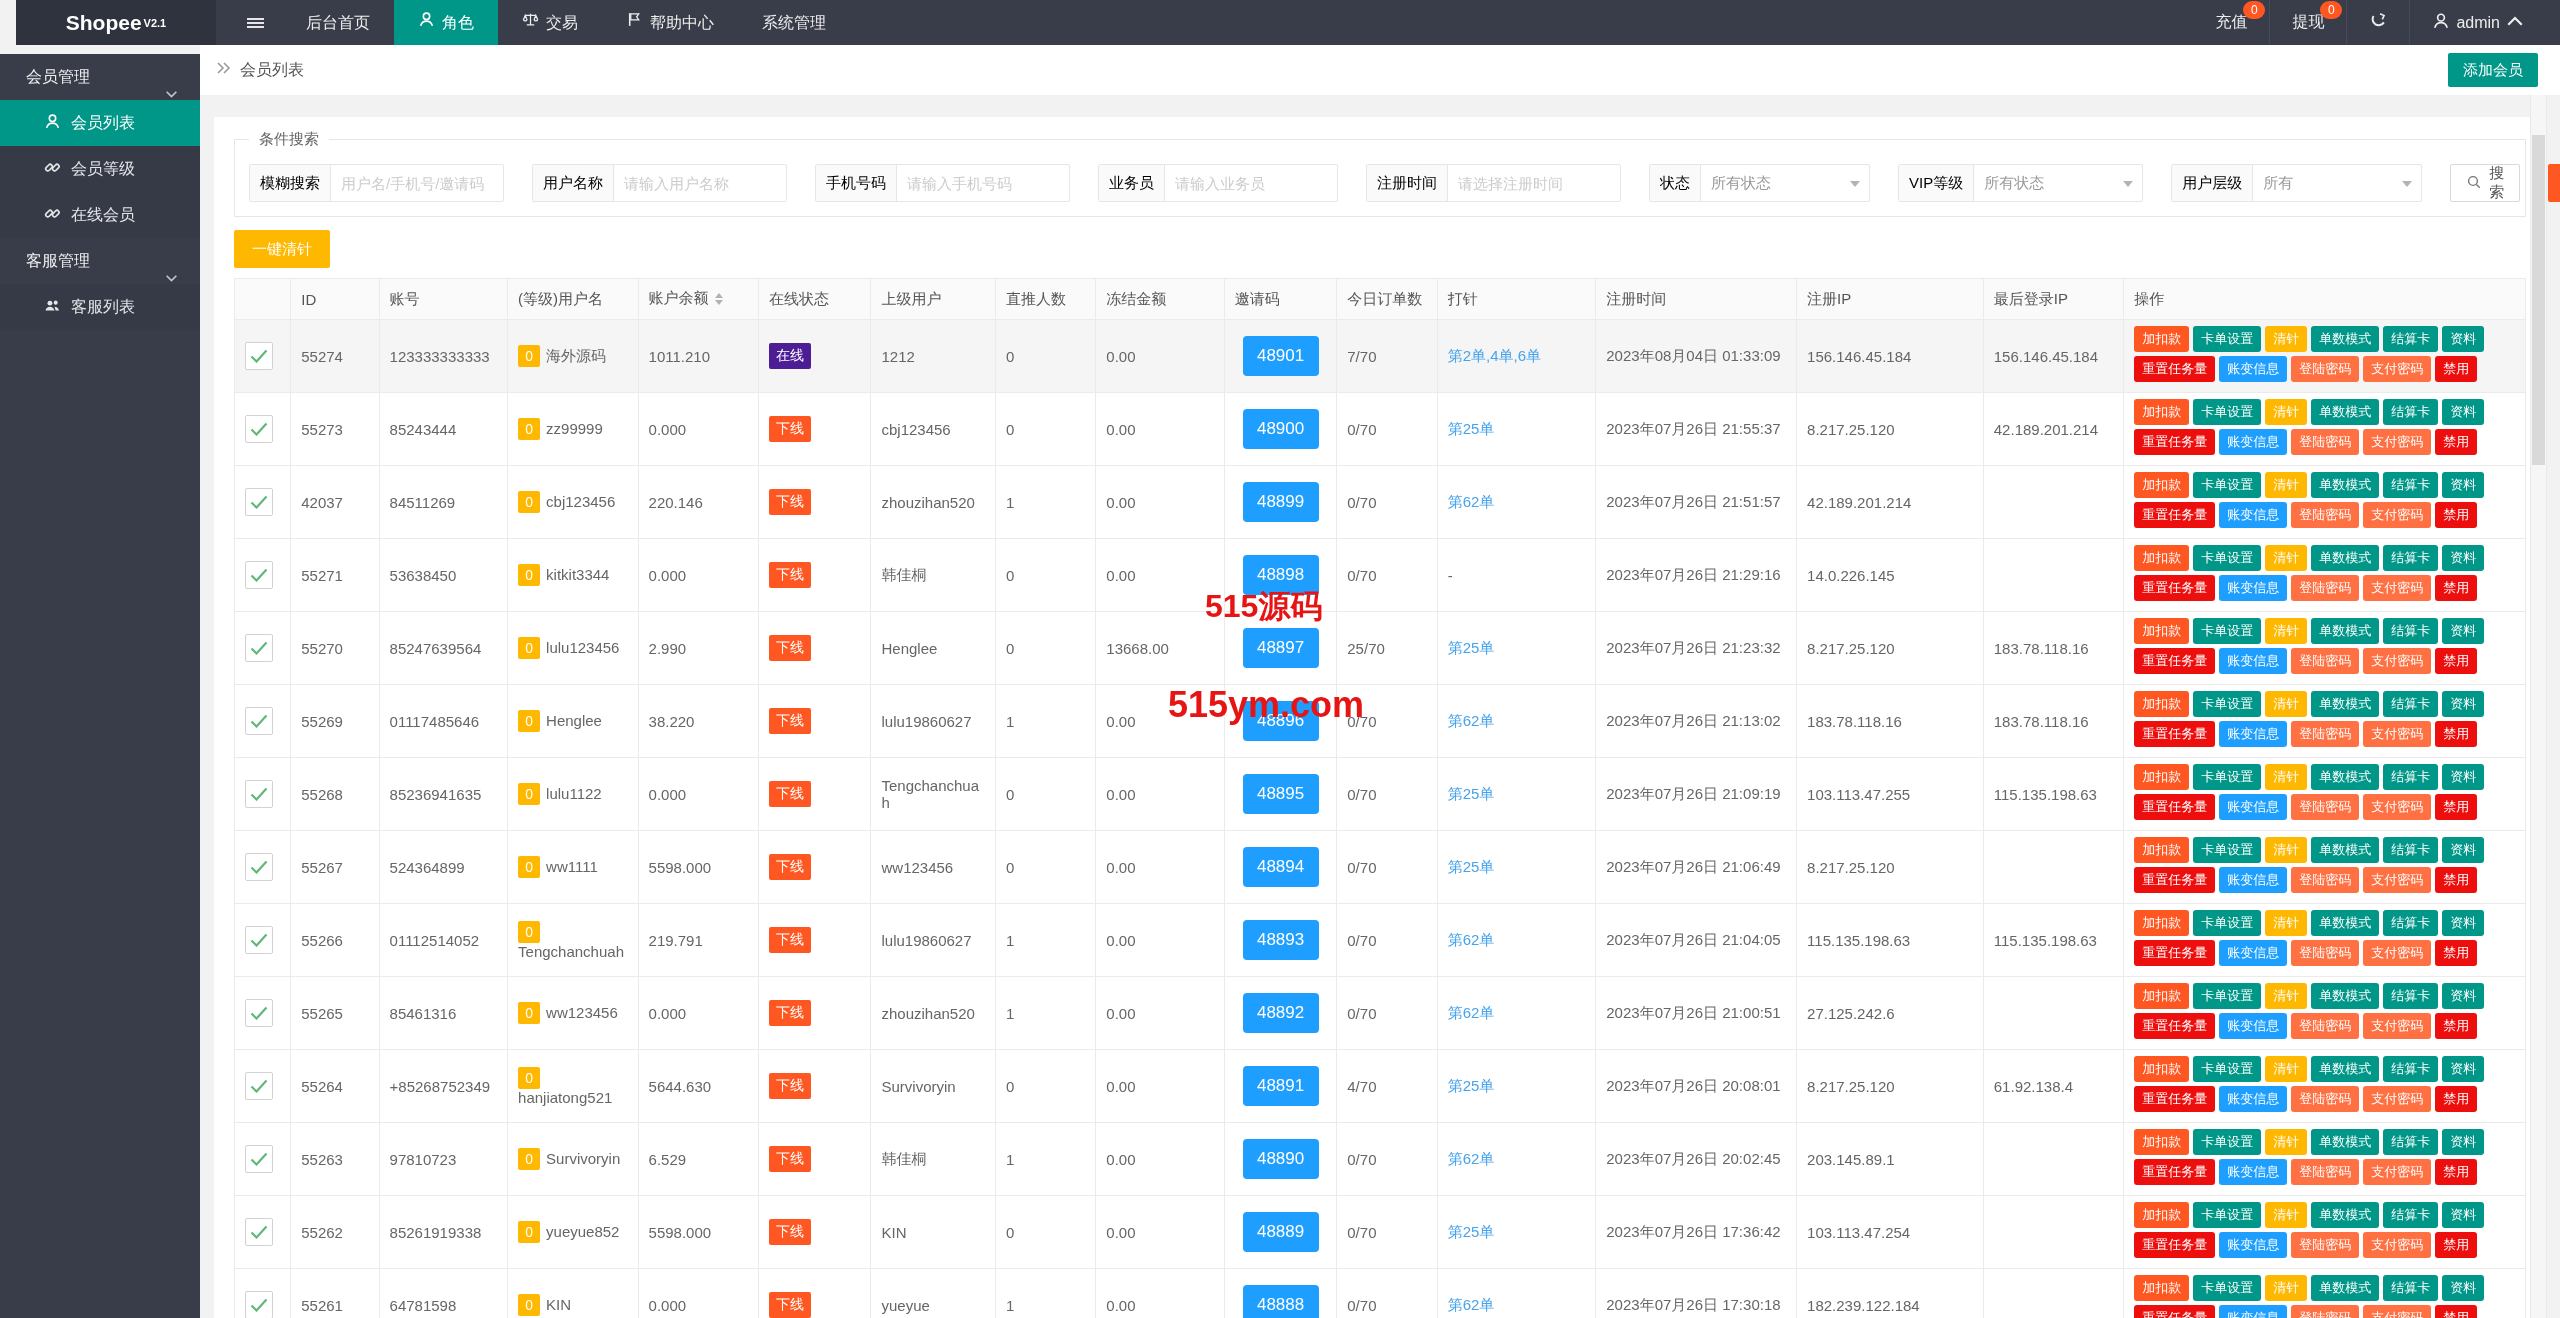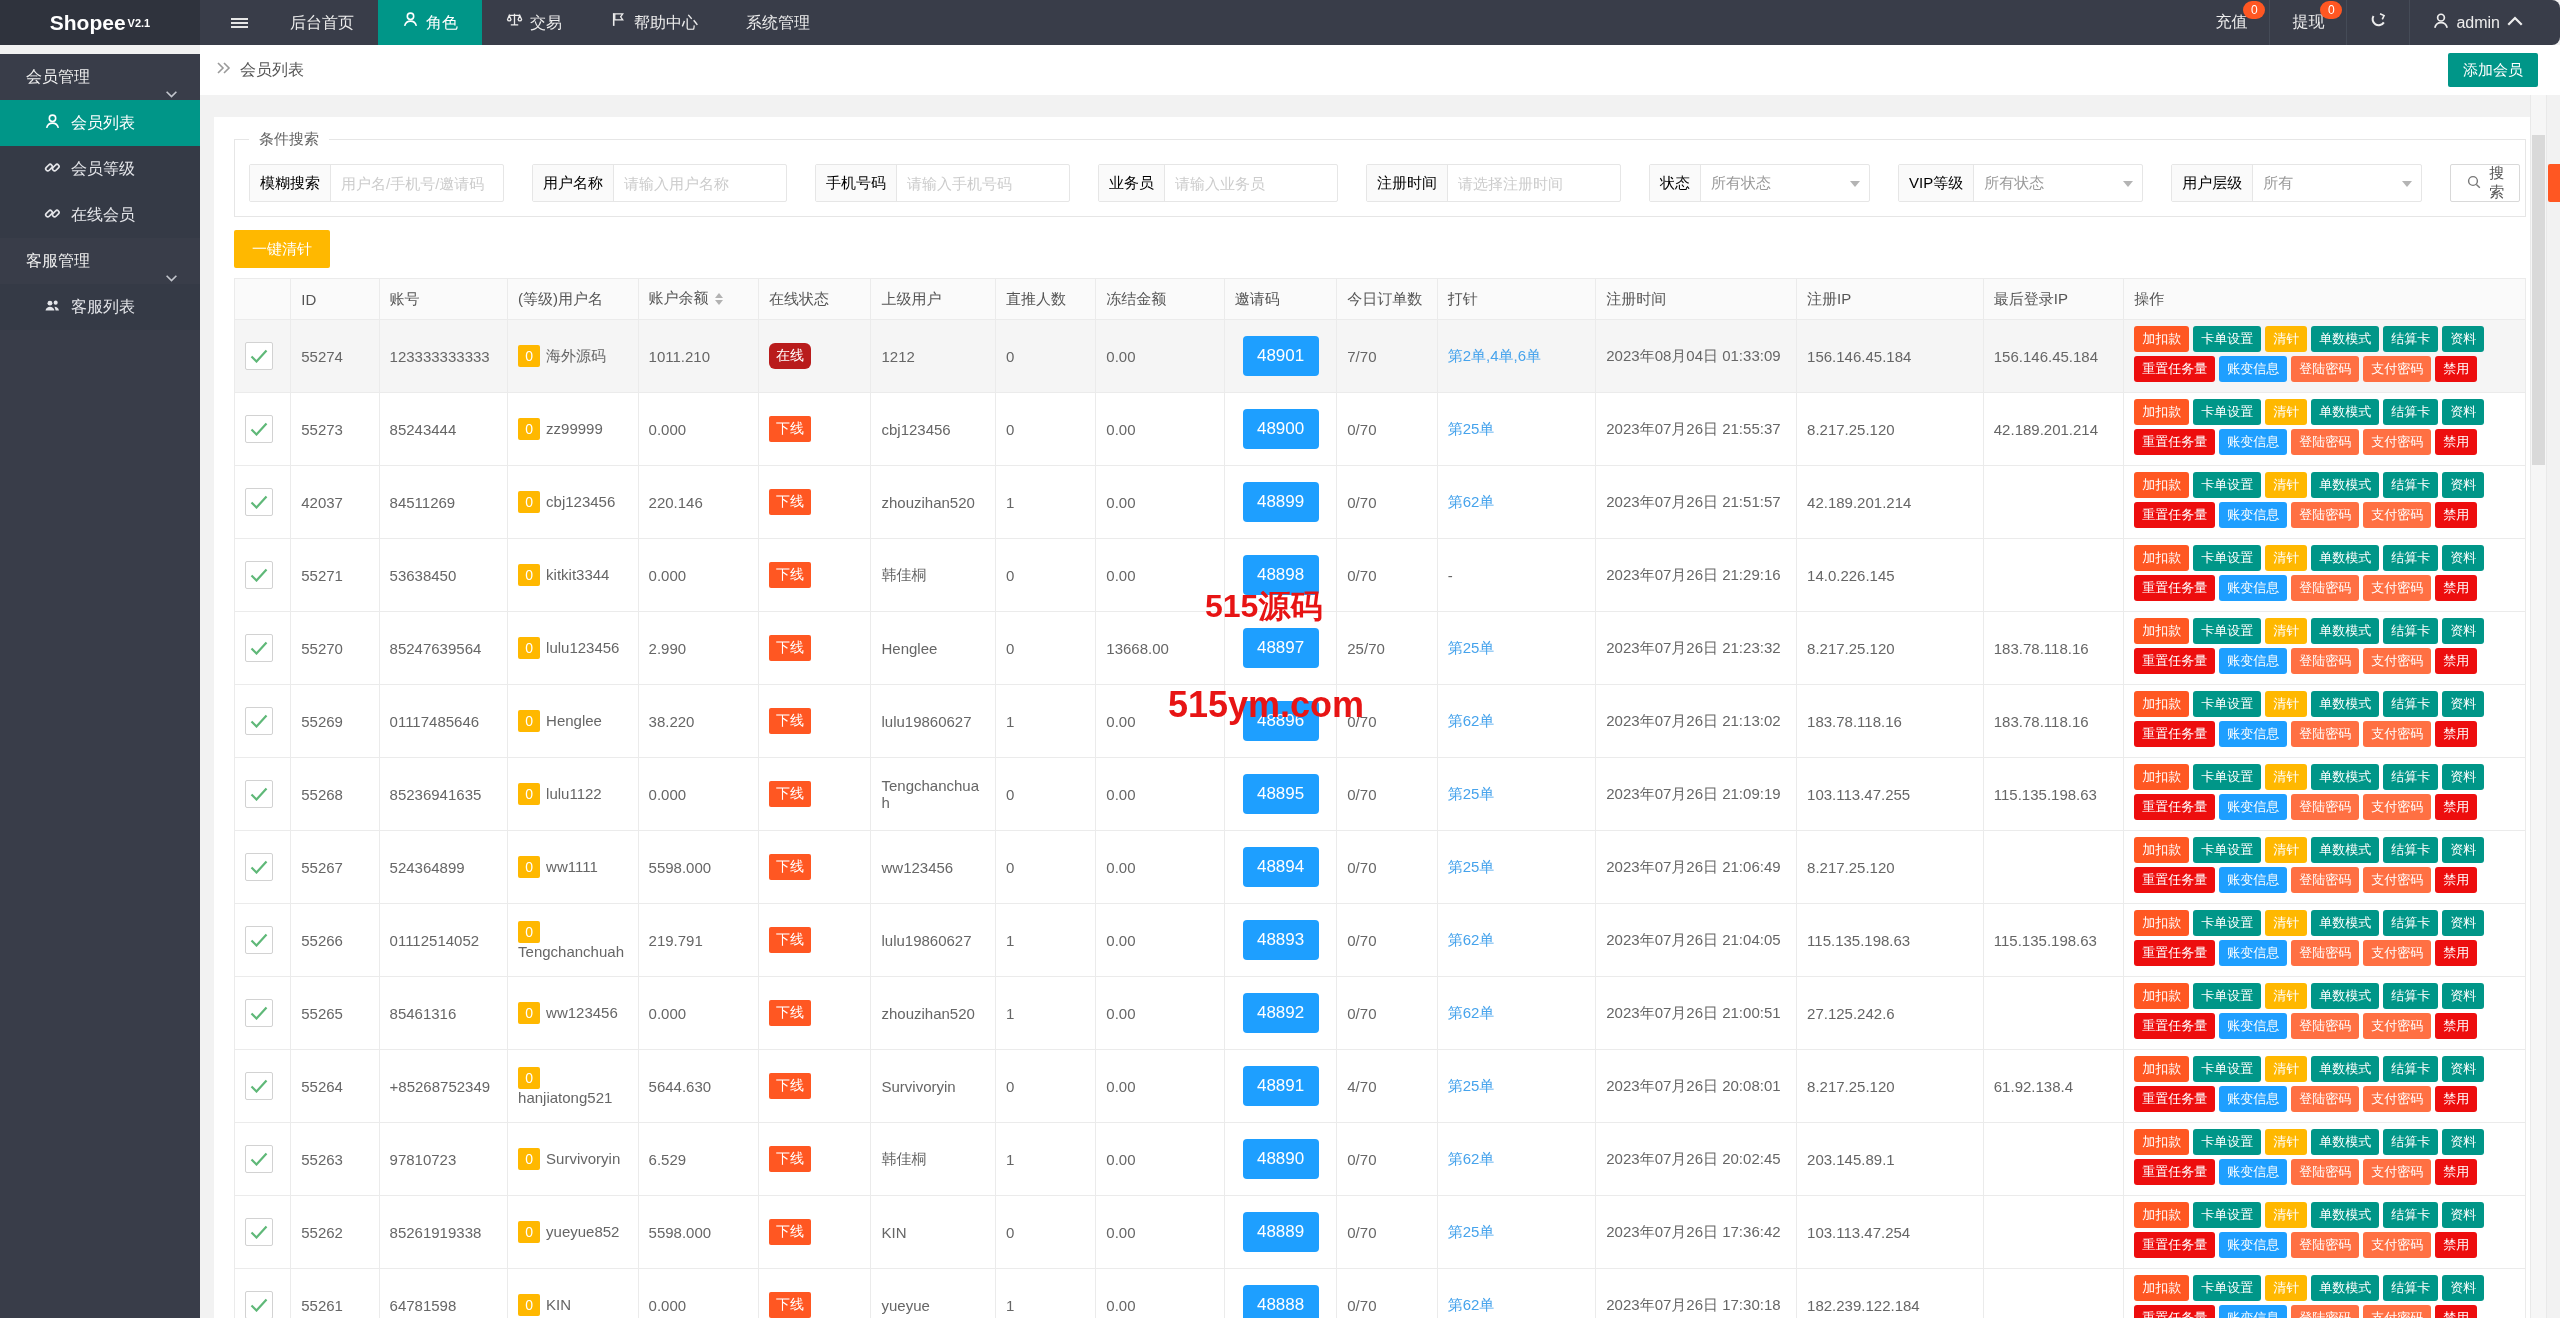--- a/index.html
+++ b/index.html
@@ -8,7 +8,7 @@
   #app{position:relative;width:2560px;height:1318px;overflow:hidden;}
 
   
-  .navbar{position:absolute;top:0;left:0;right:0;height:45px;background:#393d49;z-index:60;border-radius:8px;}
+  .navbar{position:absolute;top:0;left:16px;right:0;height:45px;background:#393d49;z-index:60;}
   .logo{position:absolute;left:0;top:0;width:200px;height:45px;background:#2f333d;color:#fff;
         display:flex;align-items:center;justify-content:center;font-size:21px;font-weight:bold;}
   .logo sup{font-size:11px;font-weight:bold;margin-left:2px;}

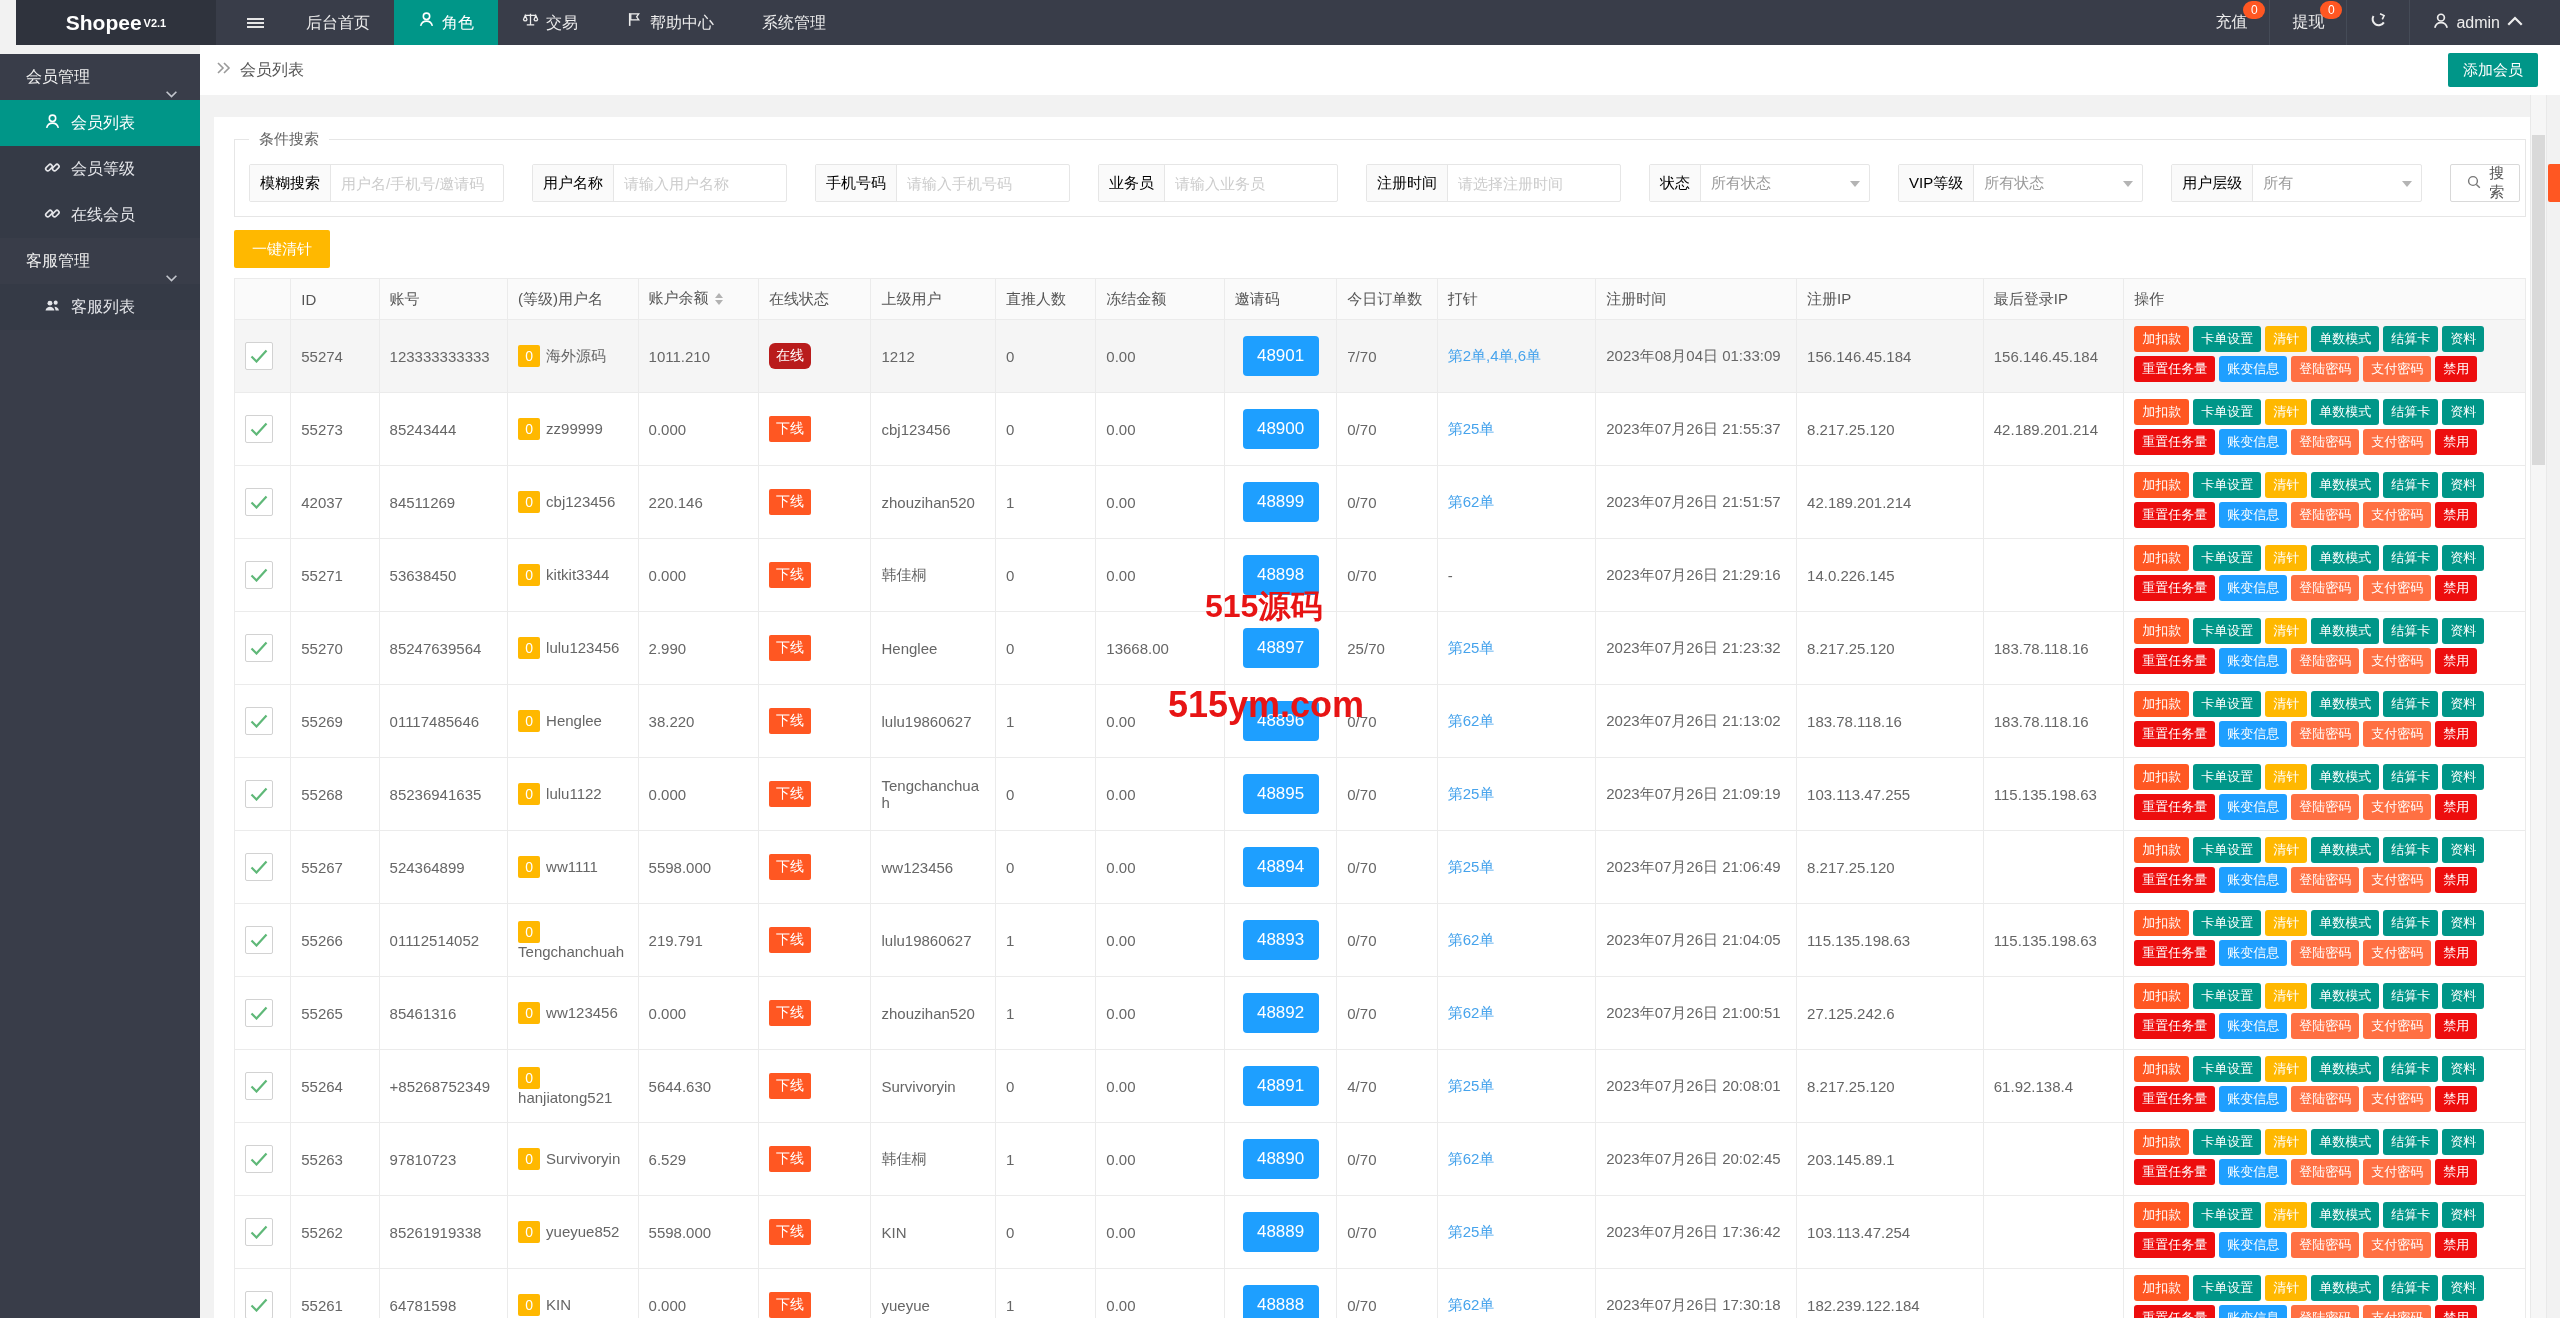--- a/index.html
+++ b/index.html
@@ -84,7 +84,7 @@
   .lvl{display:inline-block;min-width:10px;padding:3px 6px;background:#FFB800;color:#fff;
        border-radius:2px;font-size:14px;margin-right:6px;text-align:center;}
   .stat{display:inline-block;padding:4px 7px;border-radius:2px;color:#fff;font-size:14px;}
-  .stat.online{background:#b91c1c;border-radius:6px;}
+  .stat.online{background:#4c1d95;}
   .stat.offline{background:#FF5722;}
   .invite{display:inline-block;width:76px;height:40px;background:#1E9FFF;color:#fff;border:none;
           border-radius:4px;font-size:17px;cursor:pointer;}

